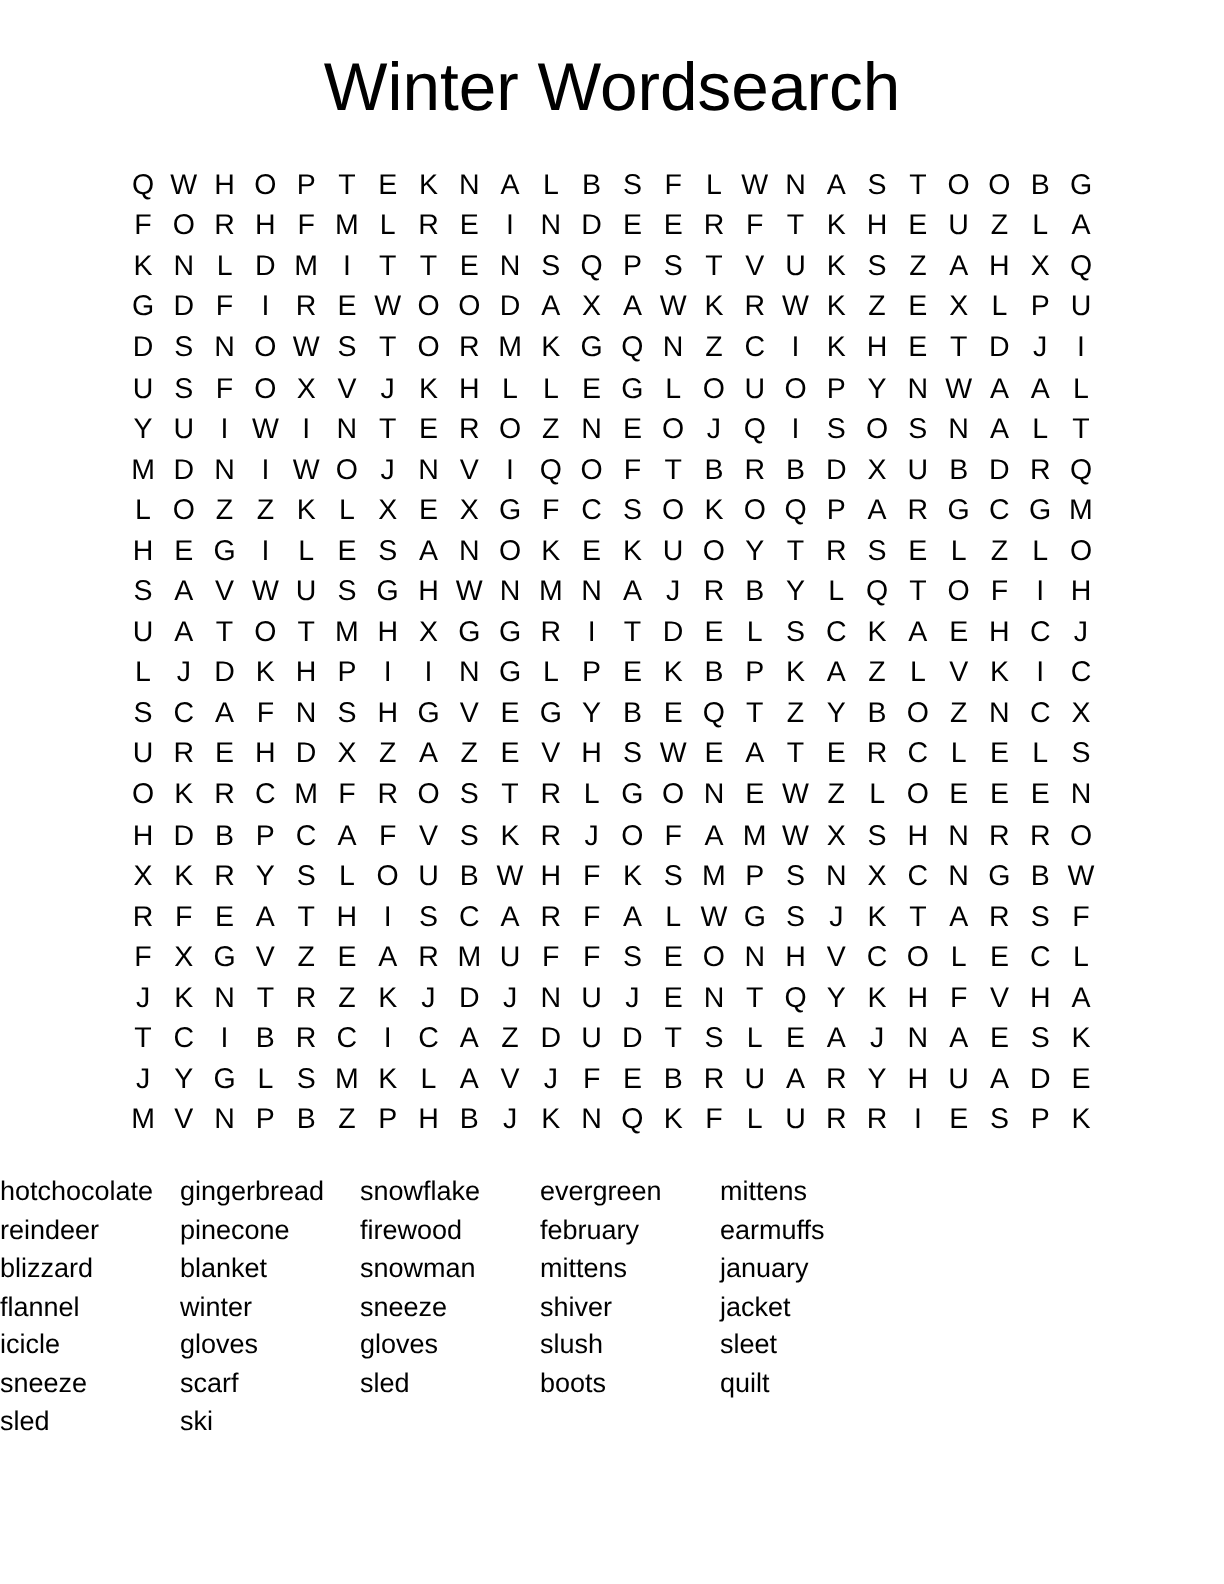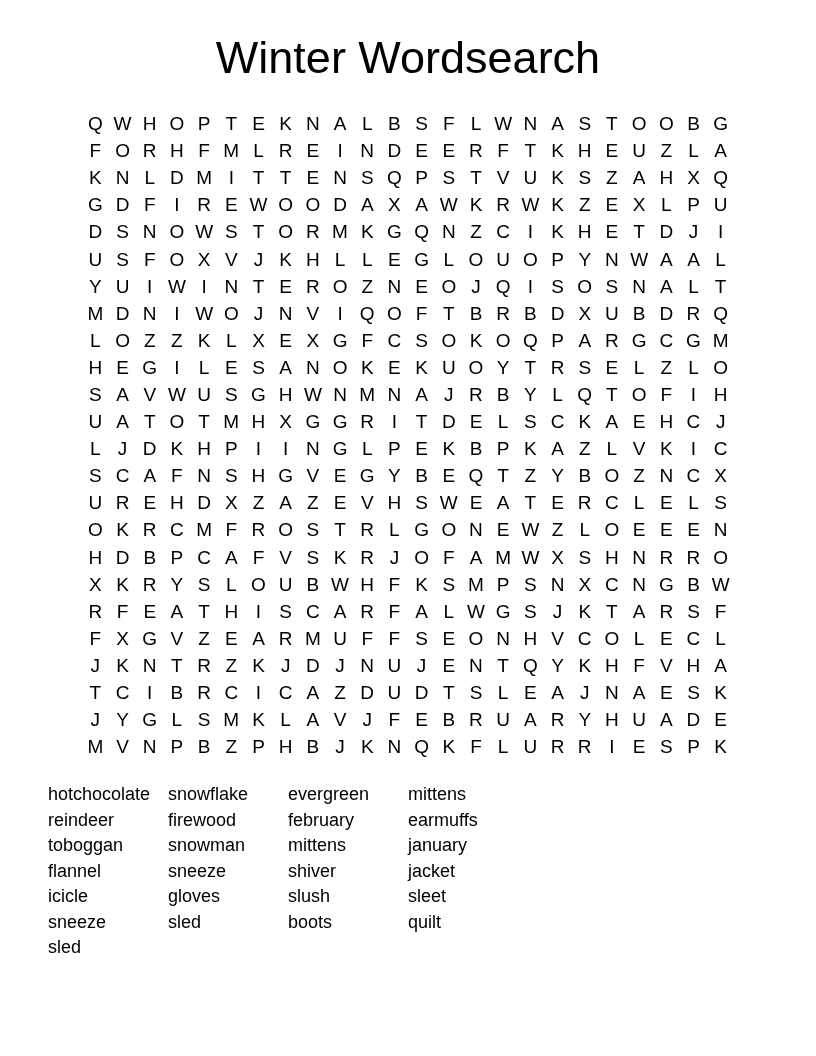--- a/index.html
+++ b/index.html
@@ -47,7 +47,6 @@
   .words {
     display: flex;
     flex-direction: row;
-    padding-left: 48px;
     margin-top: 22px;
   }
   .word-col {

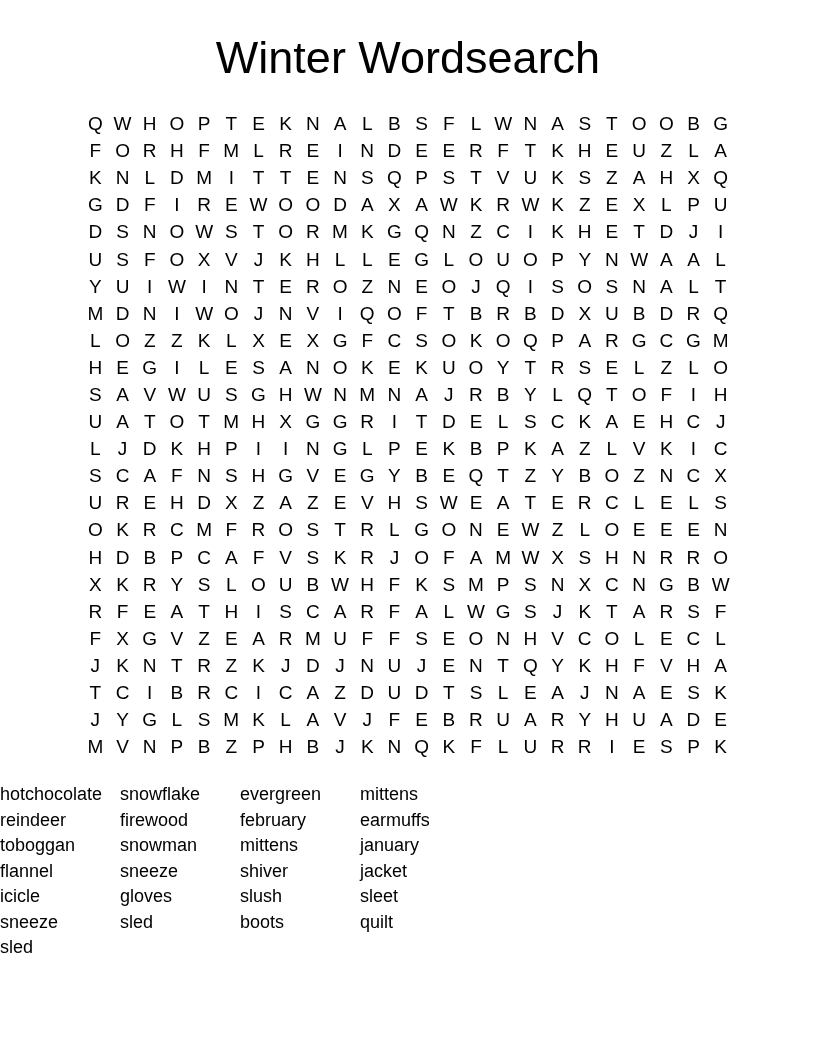--- a/index.html
+++ b/index.html
@@ -651,6 +651,15 @@
         <div class="word">icicle</div>
         <div class="word">sneeze</div>
         <div class="word">sled</div>
+      </div>
+      <div class="word-col">
+        <div class="word">gingerbread</div>
+        <div class="word">pinecone</div>
+        <div class="word">blanket</div>
+        <div class="word">winter</div>
+        <div class="word">gloves</div>
+        <div class="word">scarf</div>
+        <div class="word">ski</div>
       </div>
       <div class="word-col">
         <div class="word">snowflake</div>

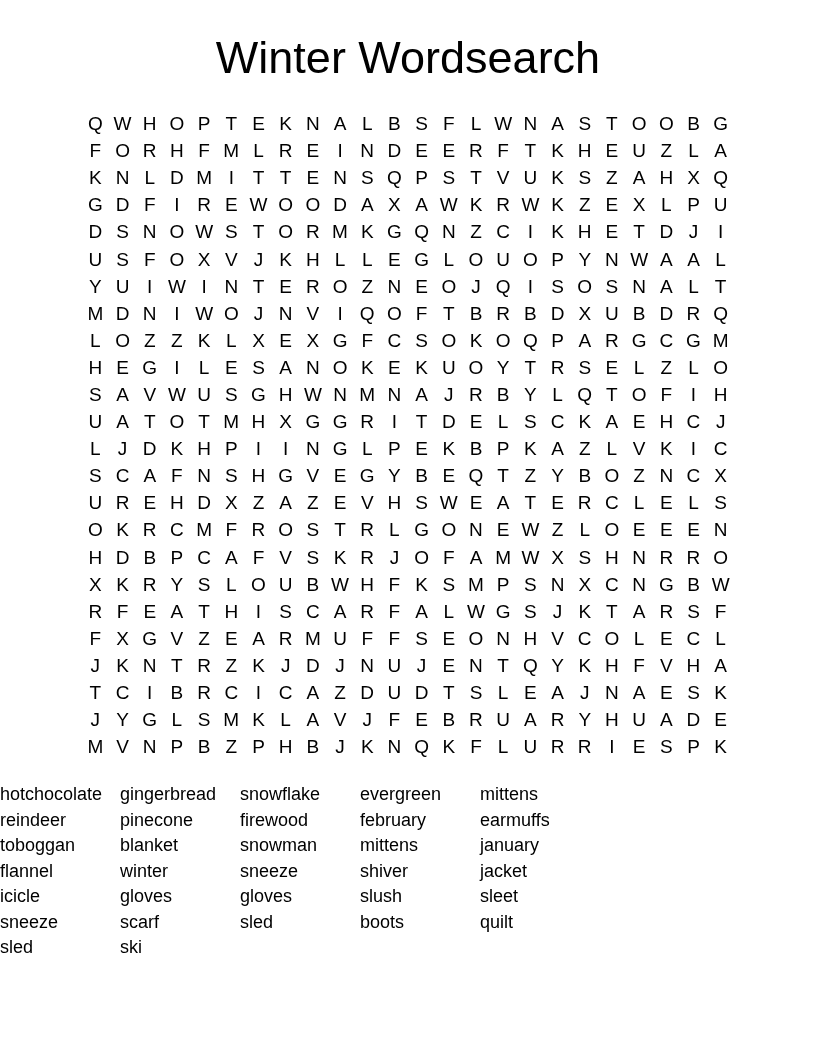--- a/index.html
+++ b/index.html
@@ -646,7 +646,7 @@
       <div class="word-col">
         <div class="word">hotchocolate</div>
         <div class="word">reindeer</div>
-        <div class="word">toboggan</div>
+        <div class="word">blizzard</div>
         <div class="word">flannel</div>
         <div class="word">icicle</div>
         <div class="word">sneeze</div>

